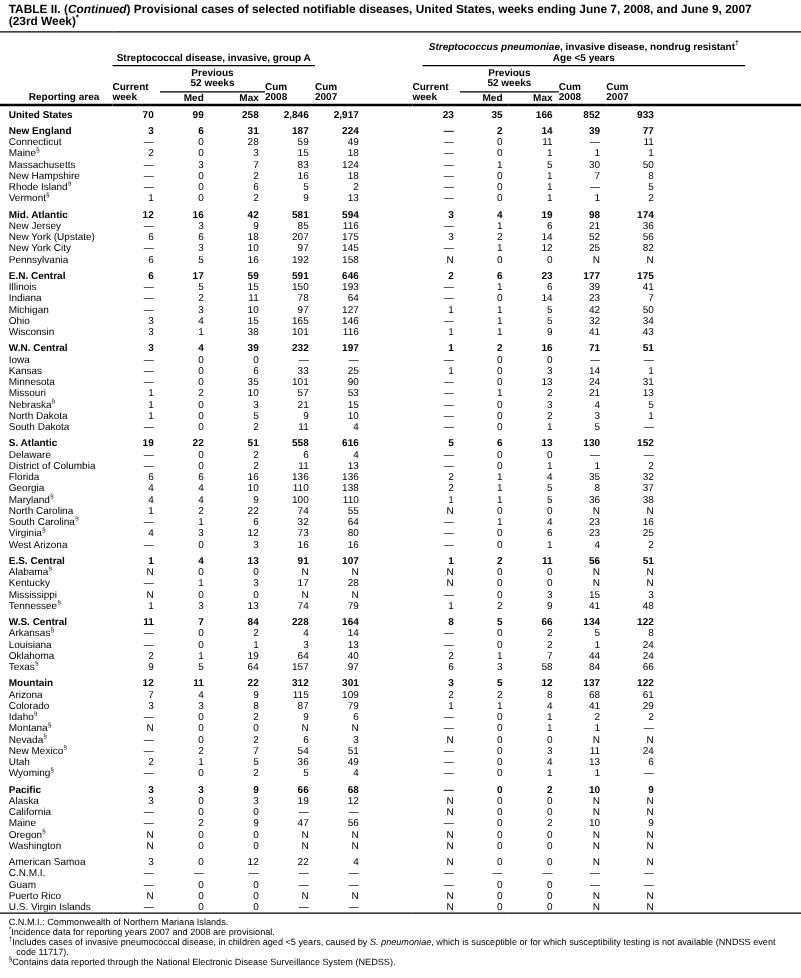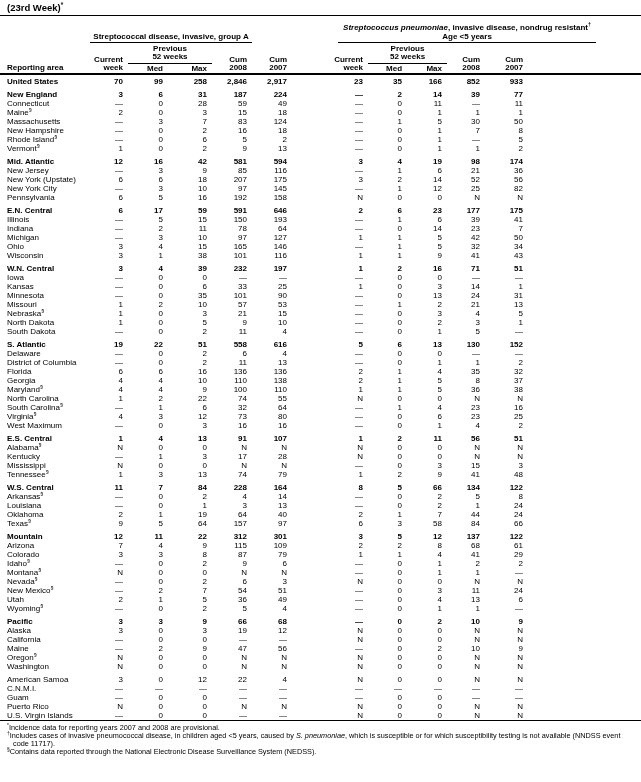--- a/index.html
+++ b/index.html
@@ -65,6 +65,7 @@
 <div class="page">
 
   <div class="title">
+    <div><span>TABLE II. (</span><span class="it">Continued</span><span>) Provisional cases of selected notifiable diseases, United States, weeks ending June 7, 2008, and June 9, 2007</span></div>
     <div><span>(23rd Week)</span><sup>*</sup></div>
   </div>
 

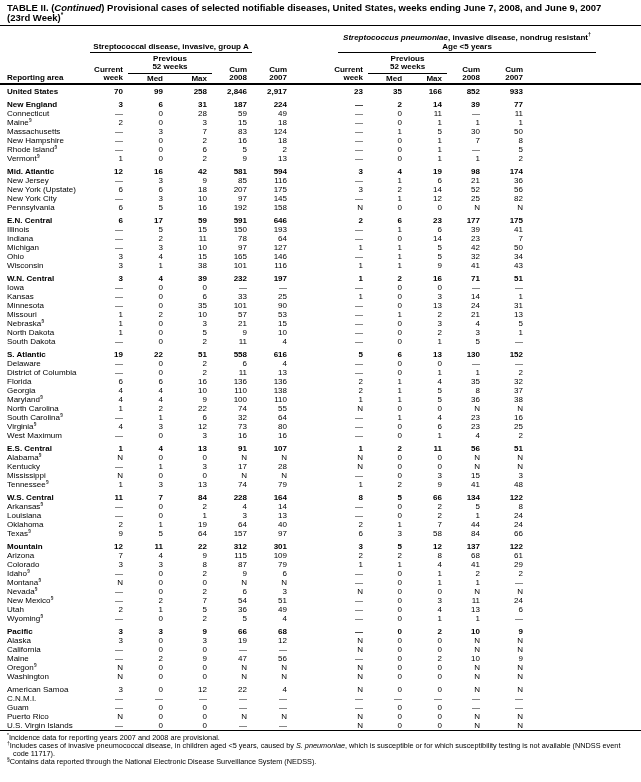--- a/index.html
+++ b/index.html
@@ -43,7 +43,7 @@
     text-align: center; padding-bottom: 1px; line-height: 9px;
   }
   .it { font-style: italic; }
-  th.subhead { vertical-align: bottom; text-align: right; padding-right: 5px; line-height: 8.5px; padding-bottom: 0.5px; }
+  th.subhead { vertical-align: bottom; text-align: left; padding-right: 5px; line-height: 8.5px; padding-bottom: 0.5px; }
   th.prev { vertical-align: bottom; }
   .prev-inner { border-bottom: 1px solid #000; text-align: center; line-height: 8.5px; padding-bottom: 1px; }
   th.medmax { text-align: right; padding-right: 5px; vertical-align: bottom; padding-bottom: 0.5px; }

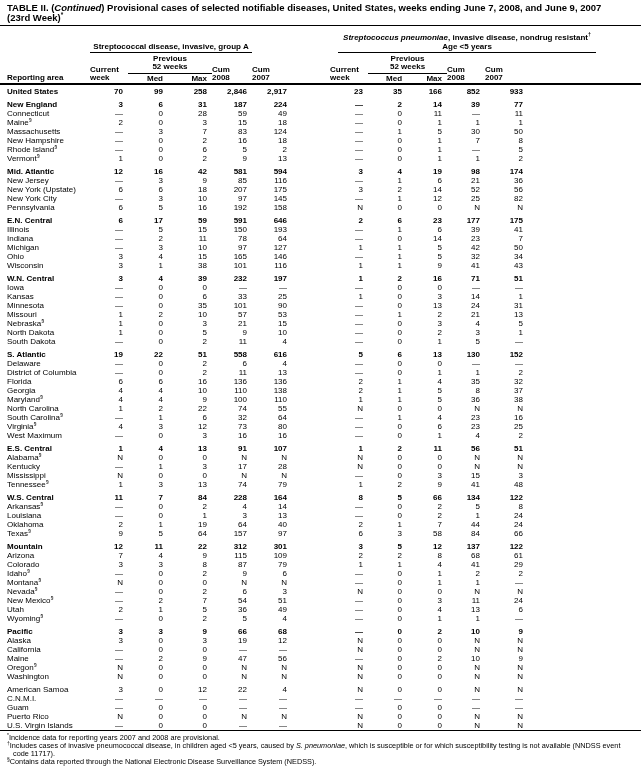--- a/index.html
+++ b/index.html
@@ -29,7 +29,7 @@
   tbody { border-bottom: 1.5px solid #000; padding-left: 20px; }
 
   th { font-weight: bold; font-size: 8px; padding: 0; }
-  th.areahead { text-align: left; vertical-align: bottom; padding-left: 7px; padding-bottom: 1px; }
+  th.areahead { text-align: left; vertical-align: bottom; padding-left: 23px; padding-bottom: 1px; }
   th.group { vertical-align: bottom; }
   tr.hr1 th { height: 27px; }
   tr.hr2 th { height: 21px; margin-top: 16px; }

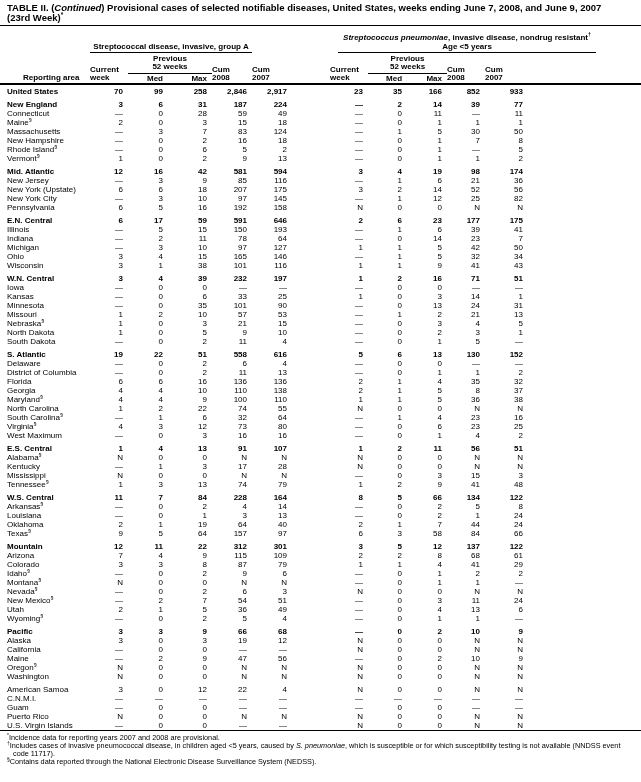--- a/index.html
+++ b/index.html
@@ -663,7 +663,7 @@
           <td></td>
         </tr>
         <tr>
-          <td class="area">West Maximum</td>
+          <td class="area">West Arizona</td>
           <td class="num">—</td>
           <td class="num">0</td>
           <td class="num">3</td>

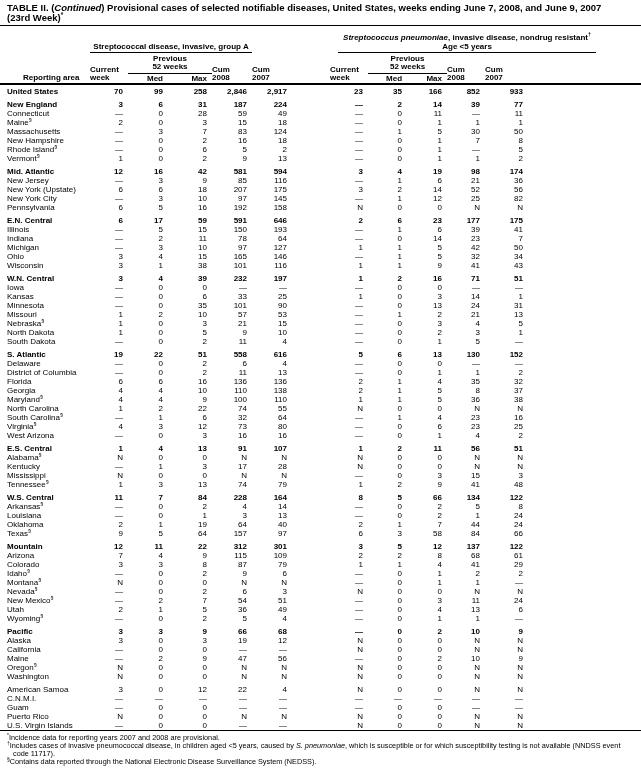--- a/index.html
+++ b/index.html
@@ -1131,6 +1131,7 @@
   </table>
 
   <div class="footnotes">
+    <div class="fn">C.N.M.I.: Commonwealth of Northern Mariana Islands.</div>
     <div class="fn"><sup>*</sup><span>Incidence data for reporting years 2007 and 2008 are provisional.</span></div>
     <div class="fn"><sup>†</sup><span>Includes cases of invasive pneumococcal disease, in children aged &lt;5 years, caused by </span><span class="it">S. pneumoniae</span><span>, which is susceptible or for which susceptibility testing is not available (NNDSS event code 11717).</span></div>
     <div class="fn"><sup>§</sup><span>Contains data reported through the National Electronic Disease Surveillance System (NEDSS).</span></div>

